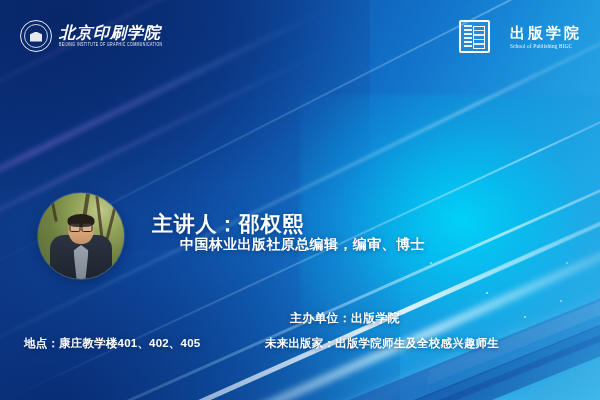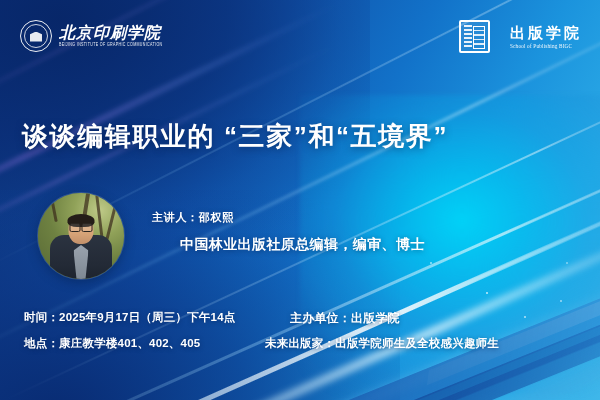--- a/index.html
+++ b/index.html
@@ -369,7 +369,6 @@
     </div>
   </div>
 
-  <div class="main-title">谈谈编辑职业的 “三家”和“五境界”</div>
 
   <div class="portrait">
     <div class="scene"></div>

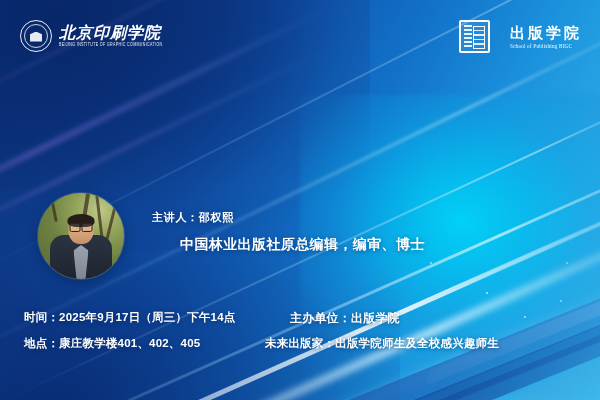--- a/index.html
+++ b/index.html
@@ -281,7 +281,7 @@
 
   .speaker-name {
     position: absolute; left: 152px; top: 210px;
-    font-size: 11px; font-weight: 700; color: #ffffff;
+    font-size: 21px; font-weight: 700; color: #ffffff;
     letter-spacing: .7px; white-space: nowrap;
     text-shadow: 0 1px 5px rgba(2,30,76,0.50);
   }

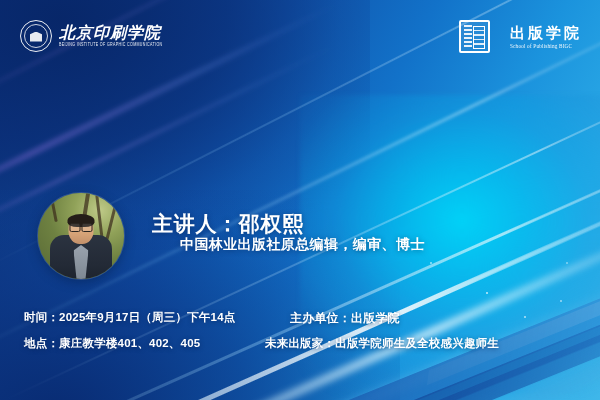--- a/index.html
+++ b/index.html
@@ -389,7 +389,6 @@
   <div class="speaker-name">主讲人：邵权熙</div>
   <div class="speaker-title">中国林业出版社原总编辑，编审、博士</div>
 
-  <div class="info-time">时间：2025年9月17日（周三）下午14点</div>
   <div class="info-place">地点：康庄教学楼401、402、405</div>
   <div class="info-host">主办单位：出版学院</div>
   <div class="info-audience">未来出版家：出版学院师生及全校感兴趣师生</div>

